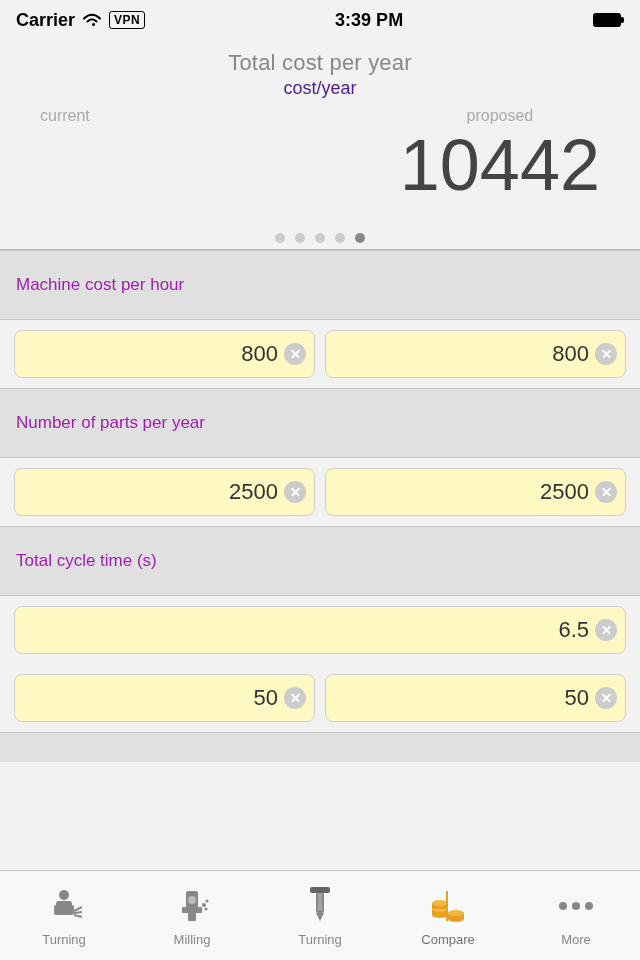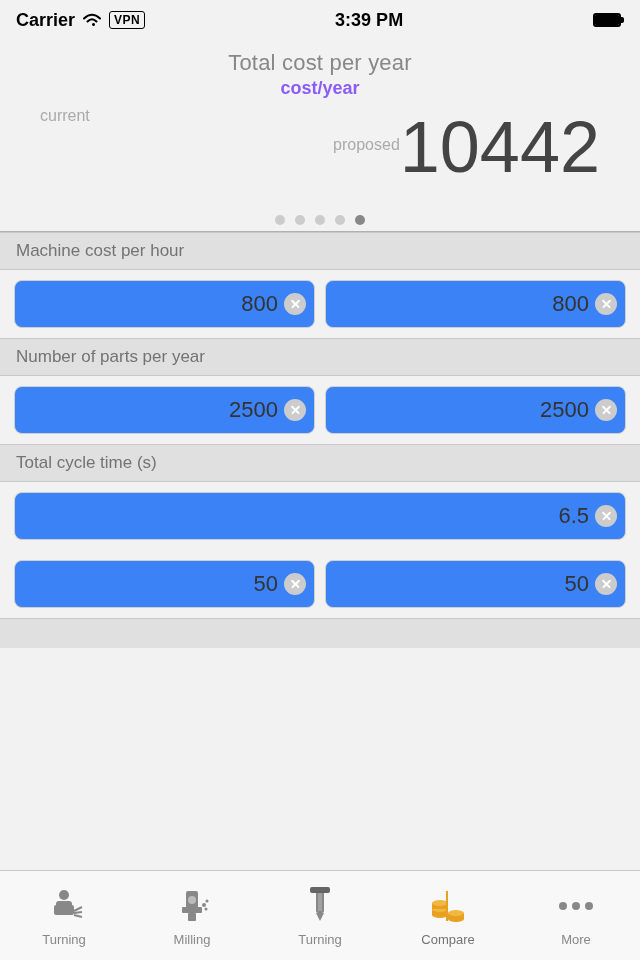--- a/index.html
+++ b/index.html
@@ -86,8 +86,8 @@
     }
     .header-subtitle {
       font-size: 18px;
-      color: #8b5cf6;
-      font-weight: 700;
+      color: #4c1d95;
+      font-weight: 400;
       margin-top: 2px;
     }
     .values-row {

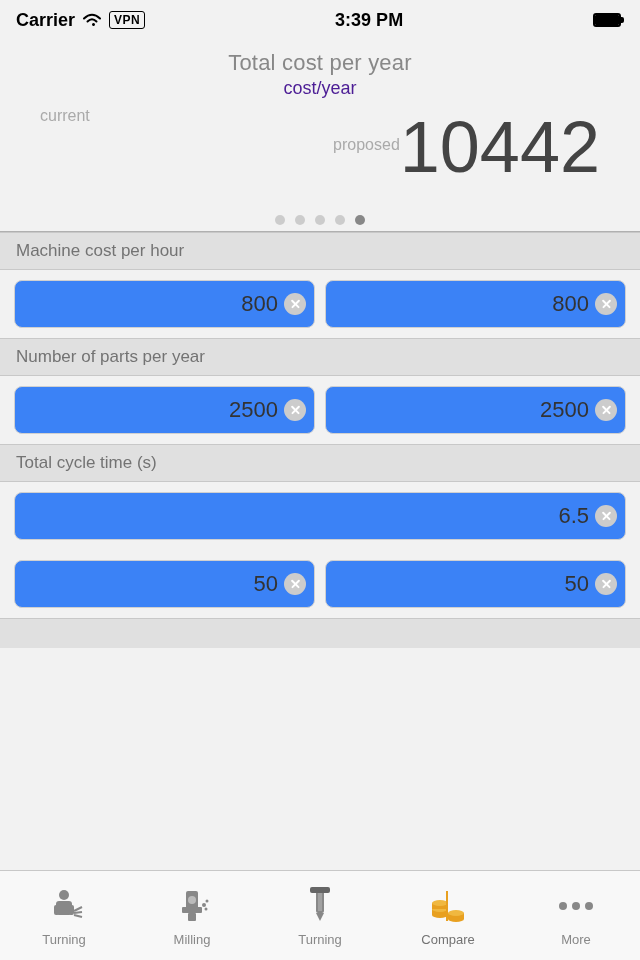--- a/index.html
+++ b/index.html
@@ -99,7 +99,7 @@
     }
     .value-block {
       display: flex;
-      flex-direction: row;
+      flex-direction: column;
       align-items: center;
     }
     .value-label {

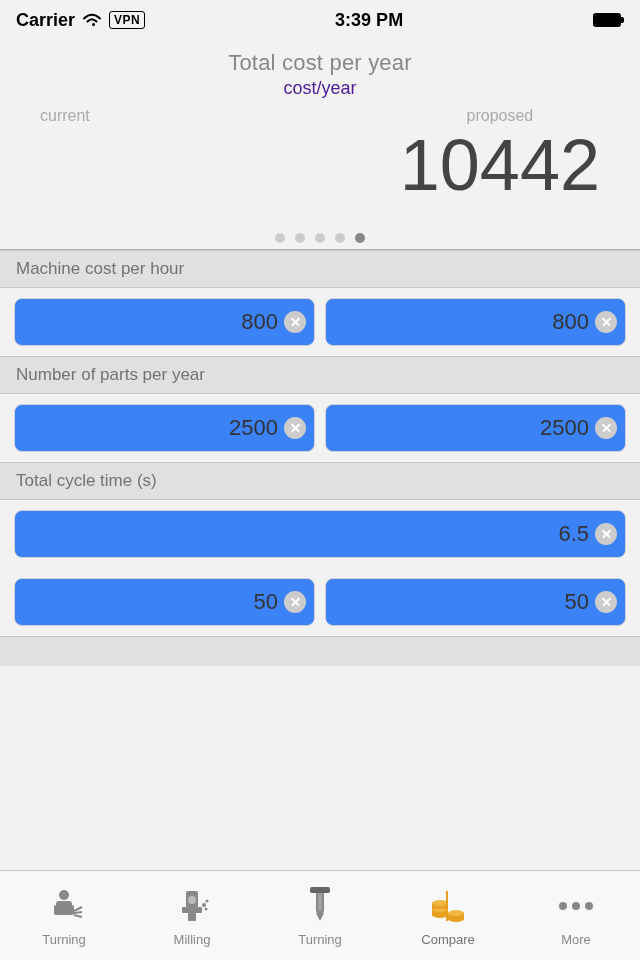--- a/index.html
+++ b/index.html
@@ -145,9 +145,9 @@
     }
     .section-label {
       background: #e0e0e0;
-      padding: 8px 16px;
+      padding: 24px 16px;
       font-size: 17px;
-      color: #737373;
+      color: #a21caf;
       font-weight: 400;
       border-top: 1px solid #c8c8c8;
       border-bottom: 1px solid #c8c8c8;

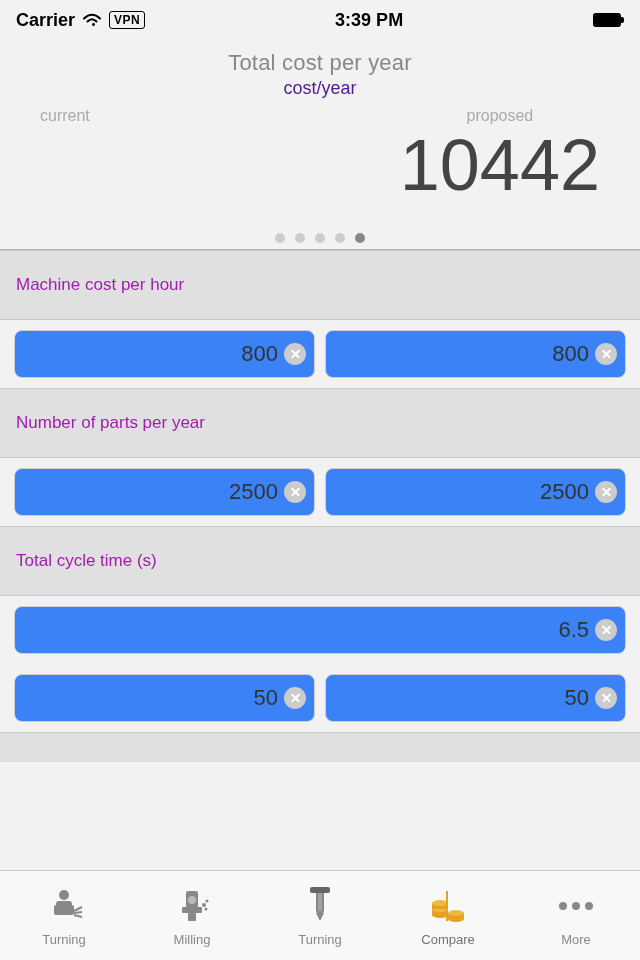--- a/index.html
+++ b/index.html
@@ -160,7 +160,7 @@
     .input-wrap {
       flex: 1;
       position: relative;
-      background: #3b82f6;
+      background: #fef9c3;
       border: 1px solid #d0d0d0;
       border-radius: 8px;
       display: flex;

